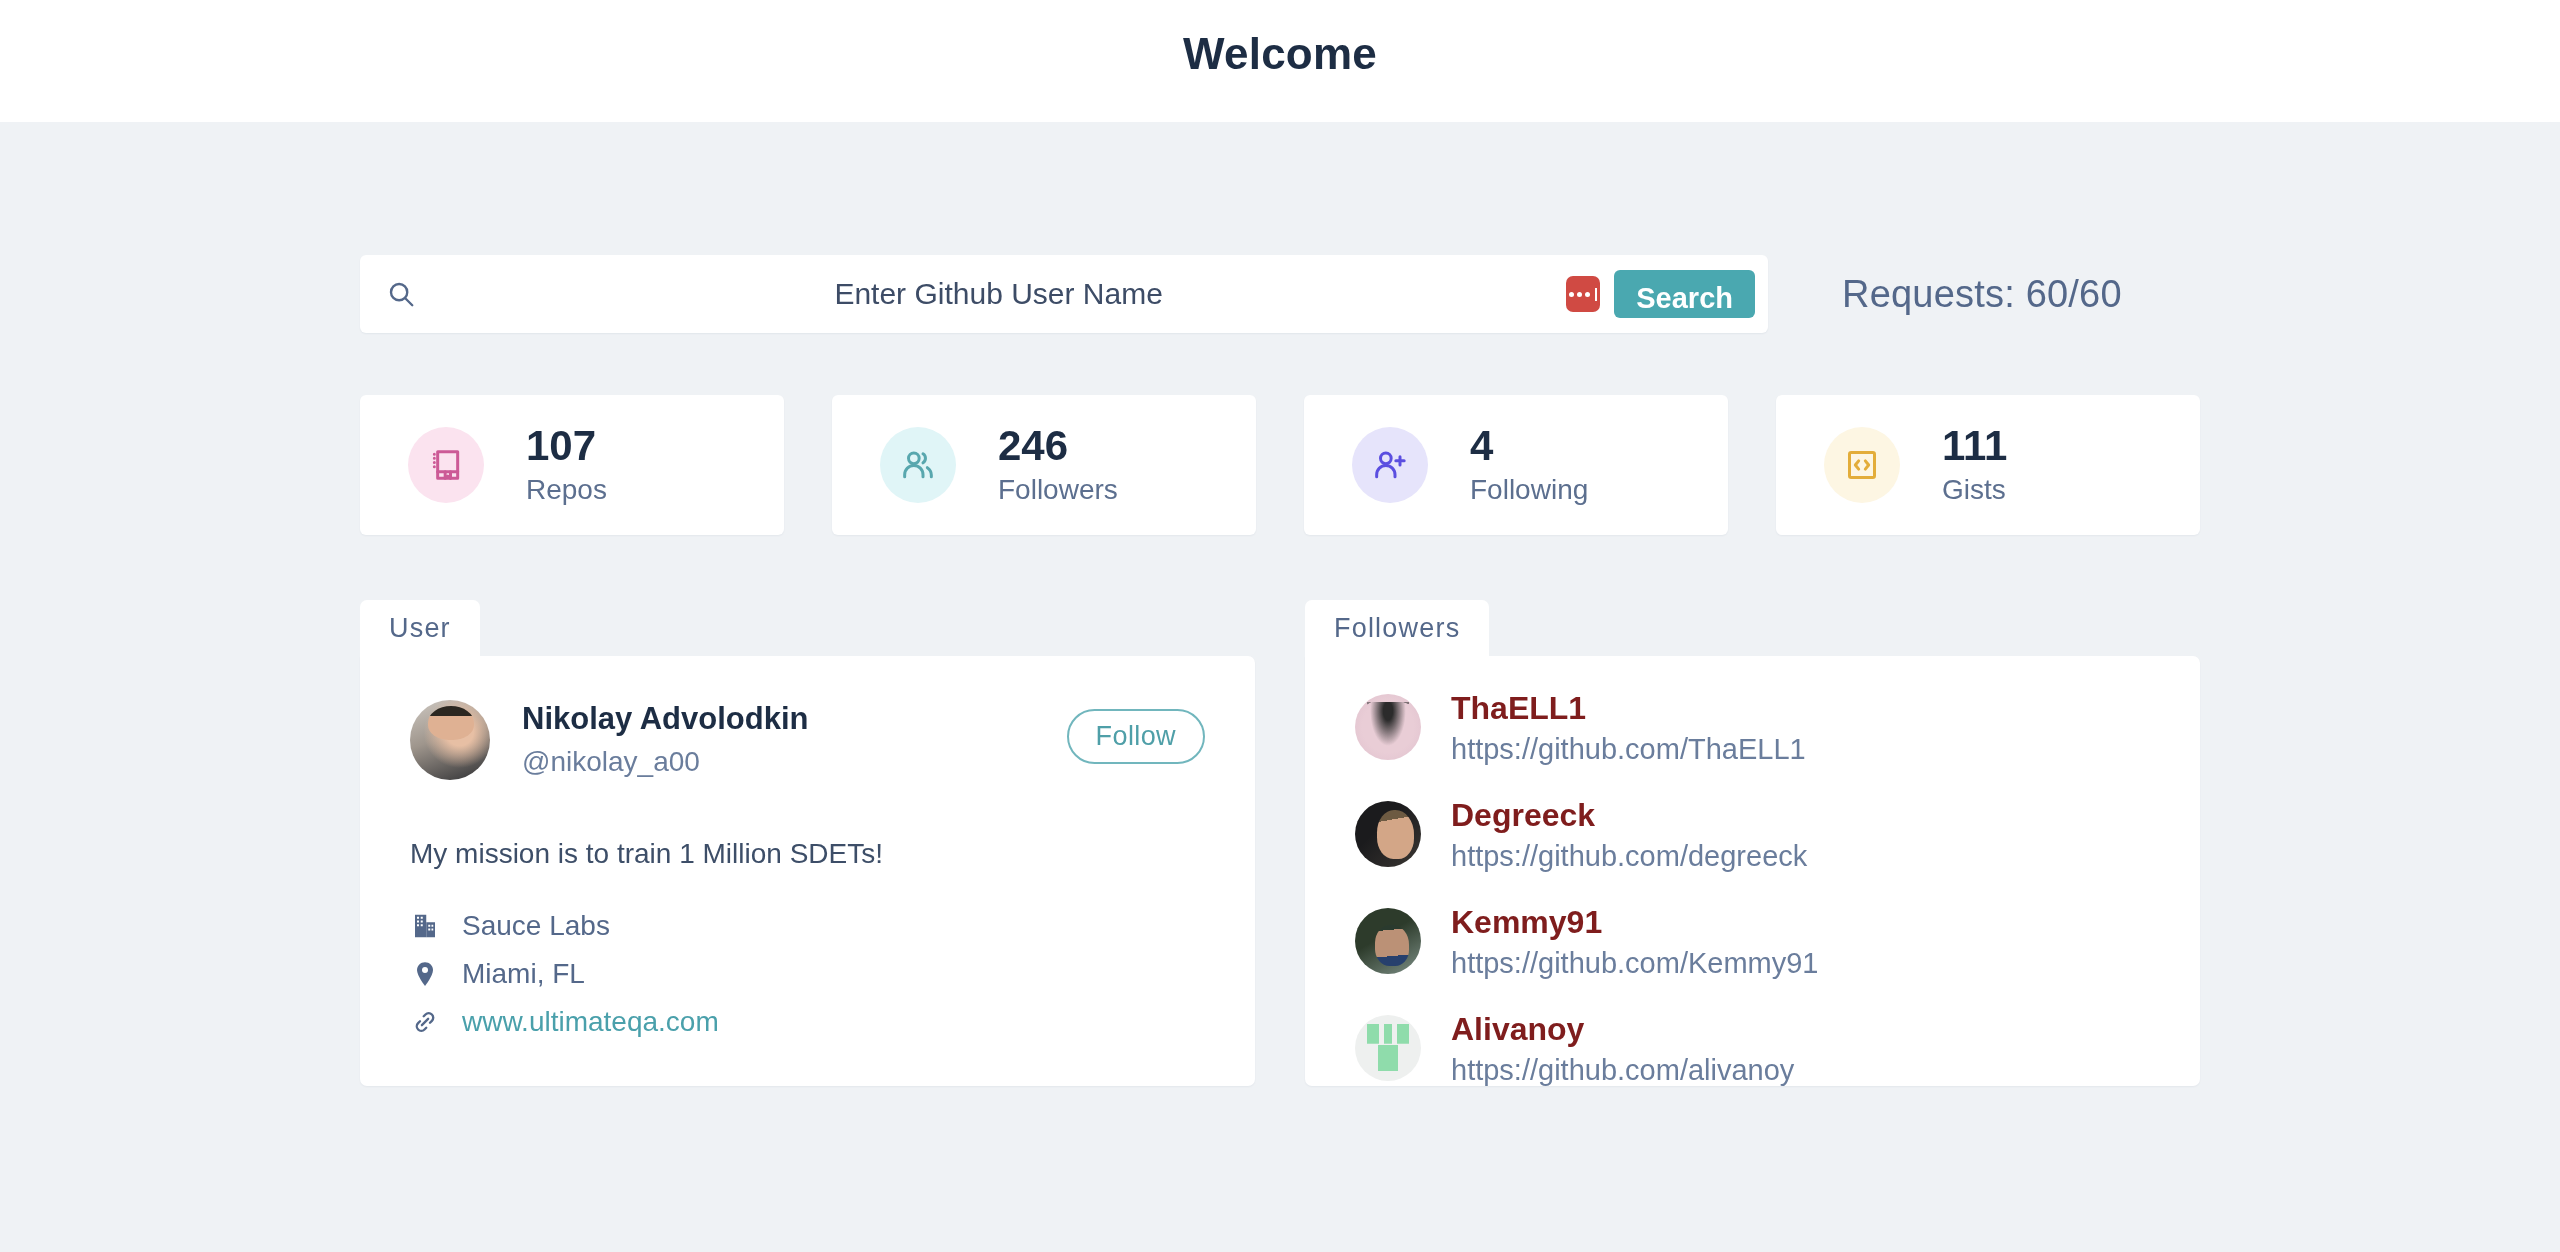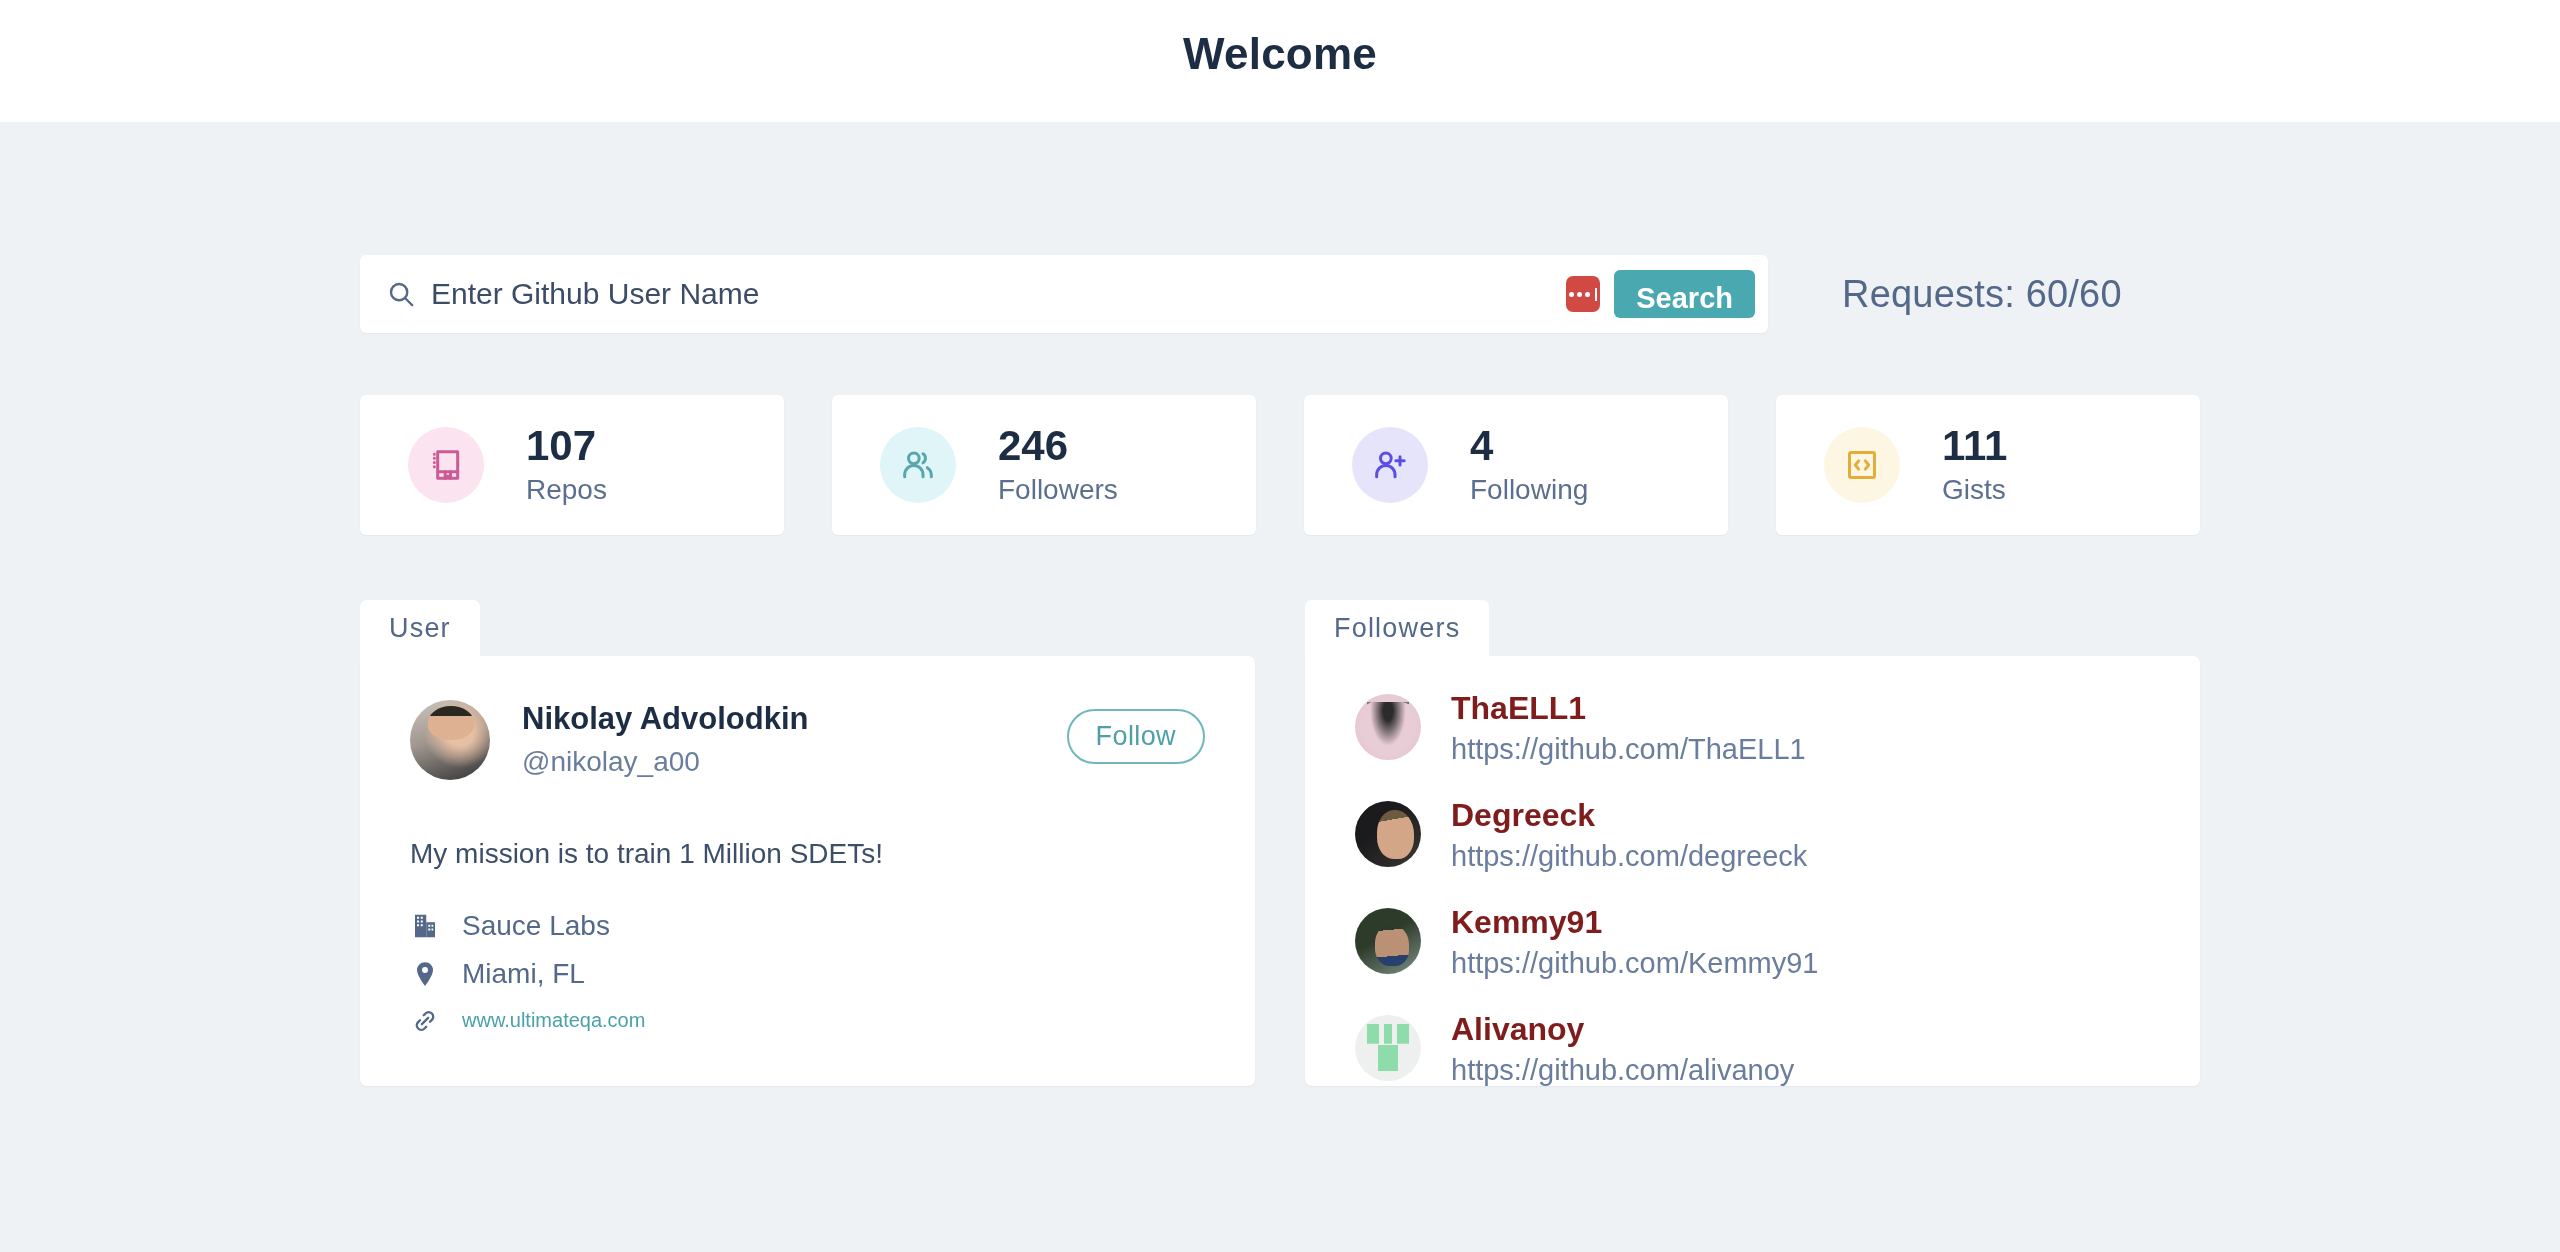--- a/index.html
+++ b/index.html
@@ -81,6 +81,7 @@
     padding: 0;
     height: 46px;
     line-height: 46px;
+    text-align: center;
   }
   .search-input::placeholder {
     color: #3d4c66;

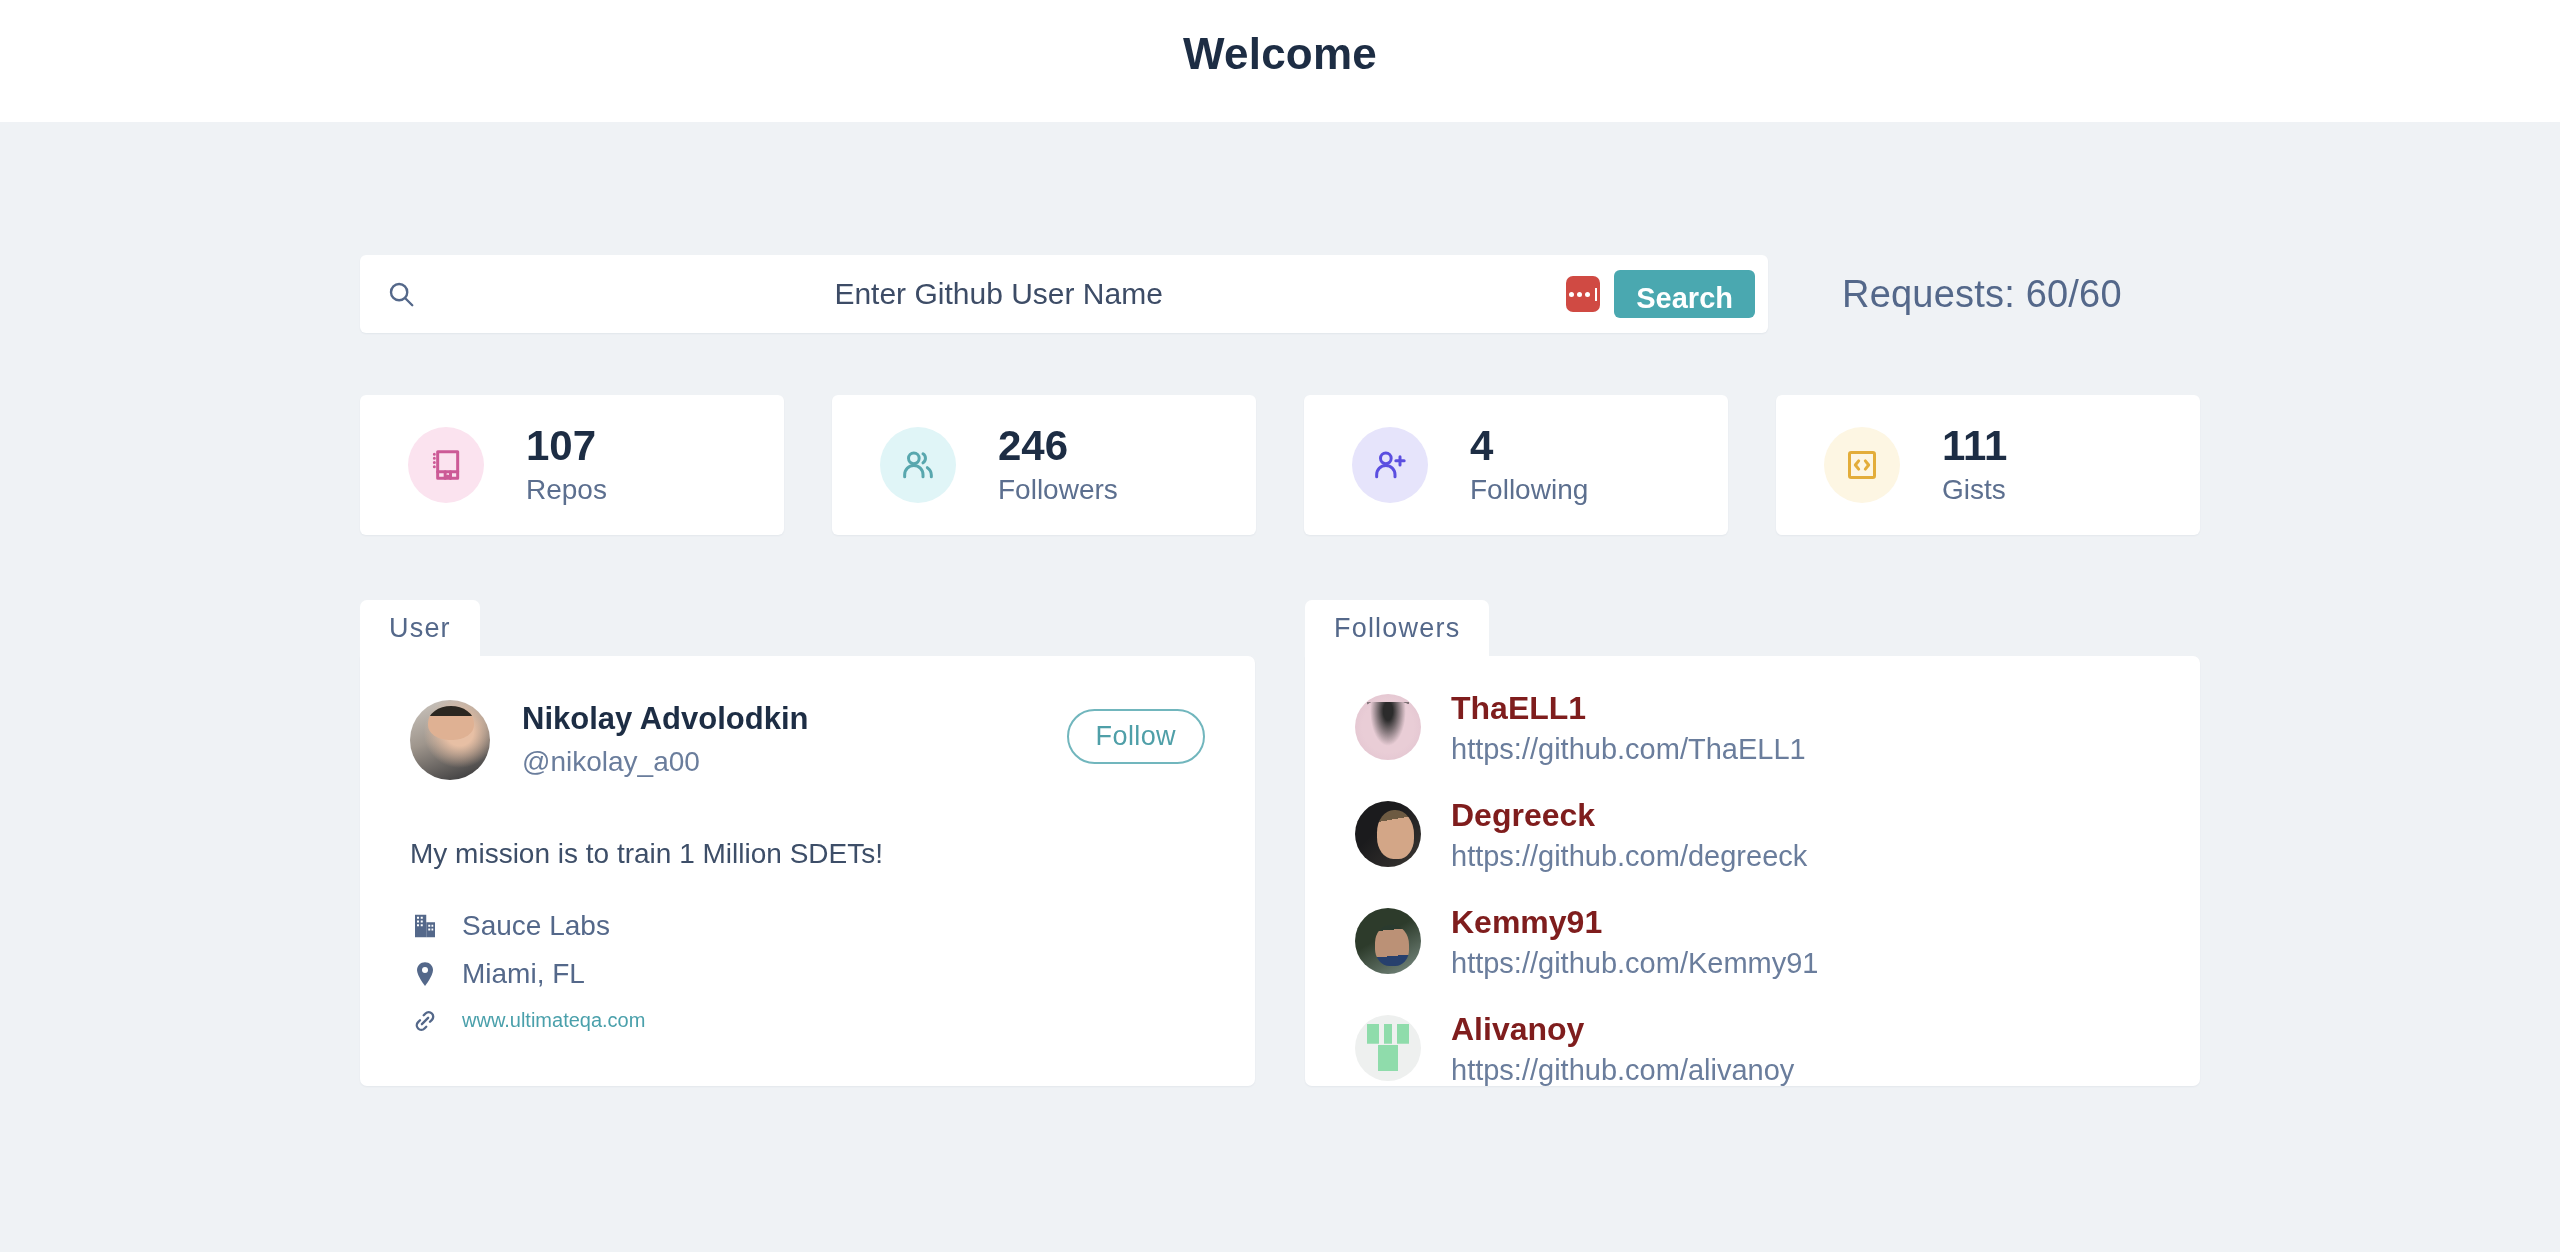--- a/index.html
+++ b/index.html
@@ -277,7 +277,7 @@
     color: #54688a;
   }
   .meta-link {
-    font-size: 20px;
+    font-size: 28px;
     color: #4aa0ab;
     text-decoration: none;
   }

